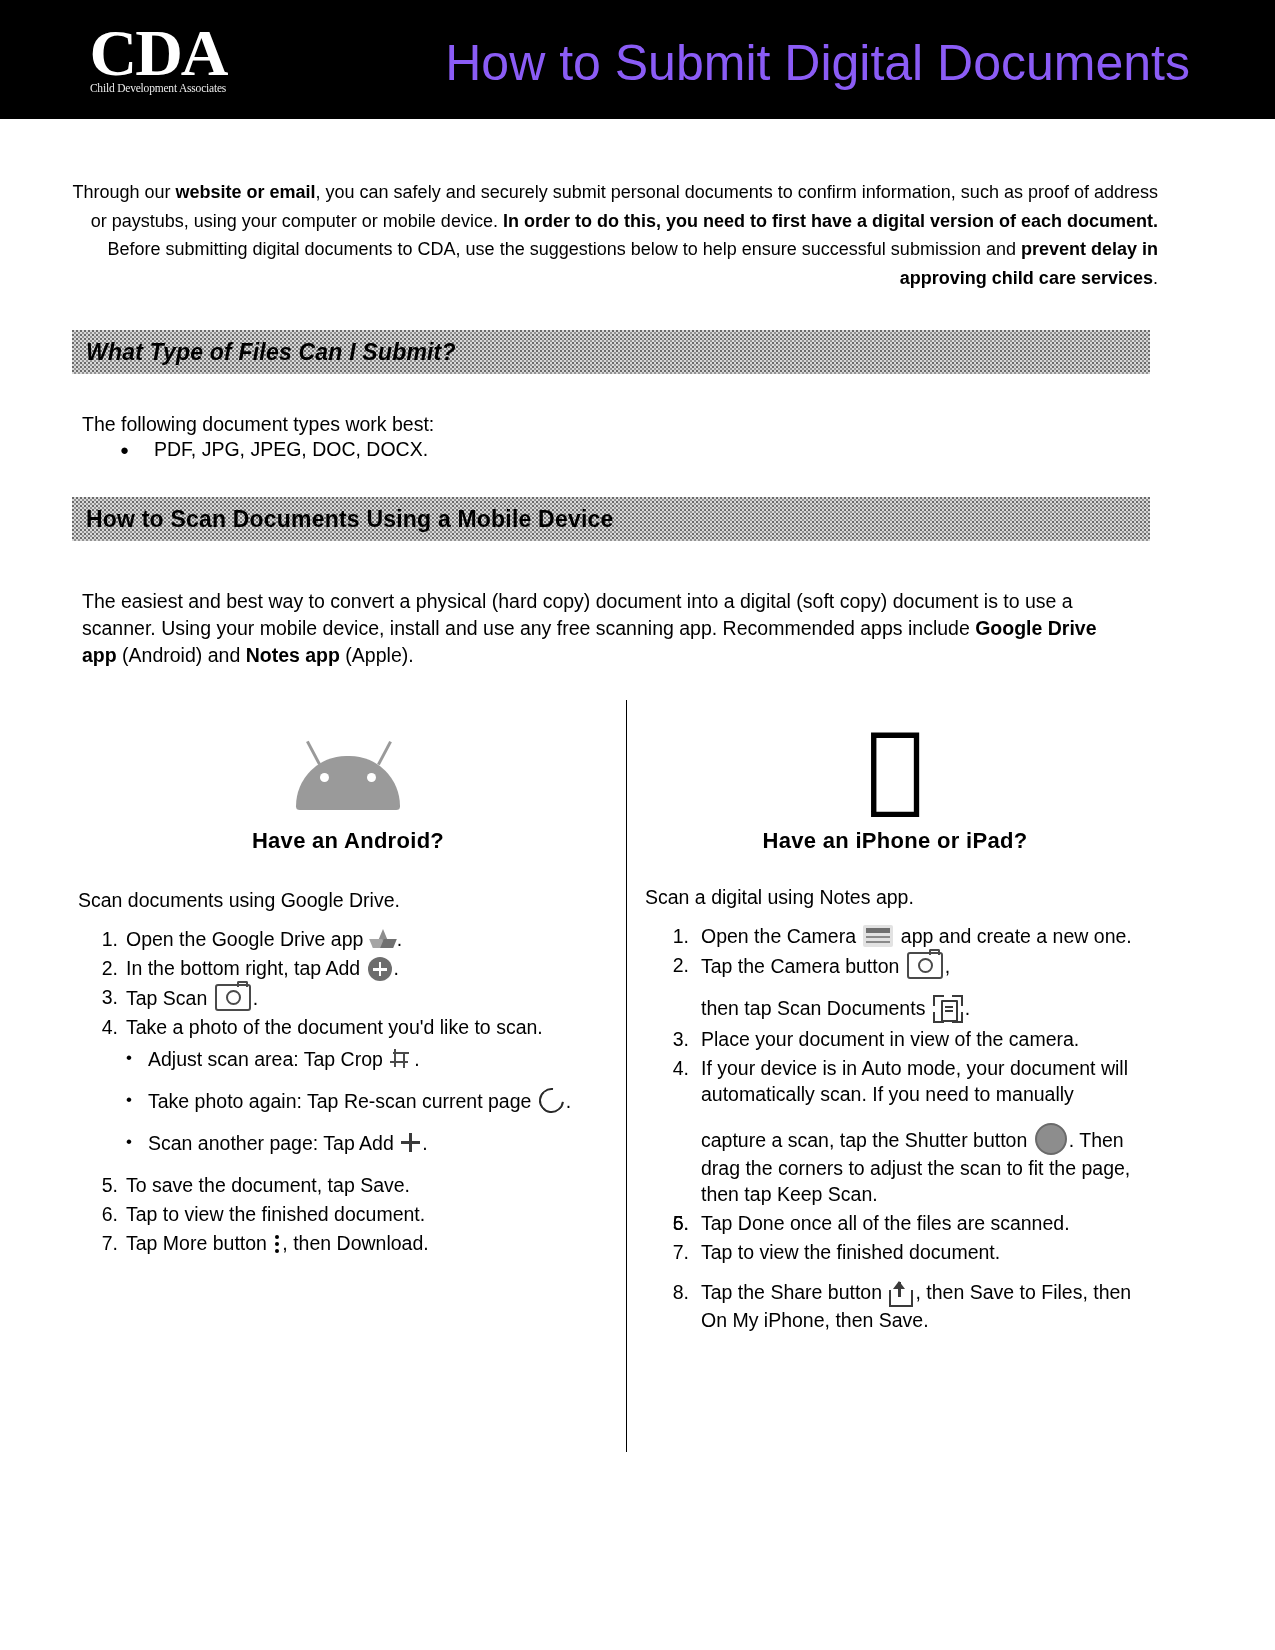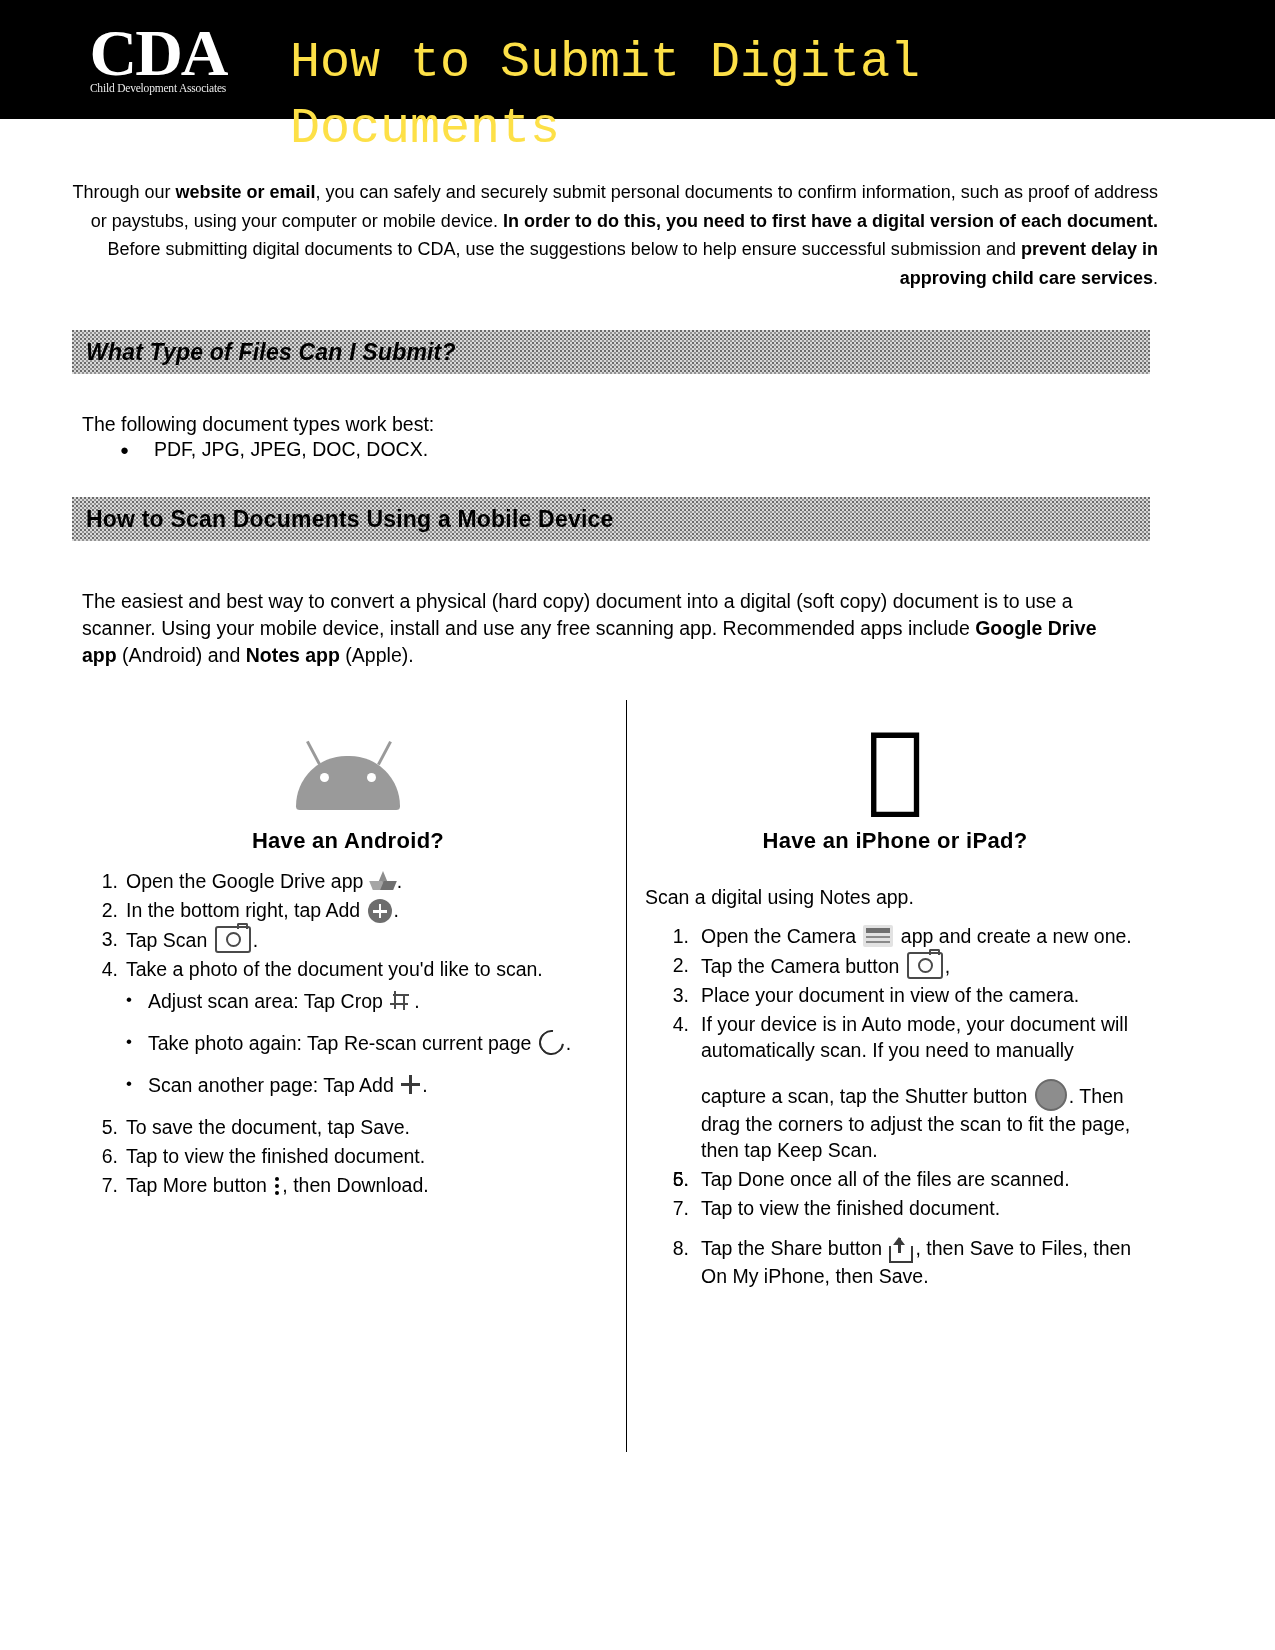--- a/index.html
+++ b/index.html
@@ -10,8 +10,8 @@
   .logo-block{position:absolute;left:58px;top:22px;width:200px;text-align:center;color:#fff;}
   .logo-cda{font-family:"Liberation Serif",serif;font-weight:bold;font-size:66px;line-height:62px;letter-spacing:-2px;}
   .logo-sub{font-family:"Liberation Serif",serif;font-size:11.5px;letter-spacing:-0.2px;margin-top:-2px;opacity:.92;}
-  .header-title{position:absolute;left:290px;top:30px;width:900px;text-align:left;color:#fde047;
-    font-family:Liberation Mono, monospace;font-size:50px;line-height:66px;font-weight:400;}
+  .header-title{position:absolute;left:290px;top:30px;width:900px;text-align:right;color:#8b5cf6;
+    font-family:Liberation Sans, sans-serif;font-size:50px;line-height:66px;font-weight:400;}
 
   
   .intro{position:absolute;left:68px;top:178px;width:1090px;text-align:right;

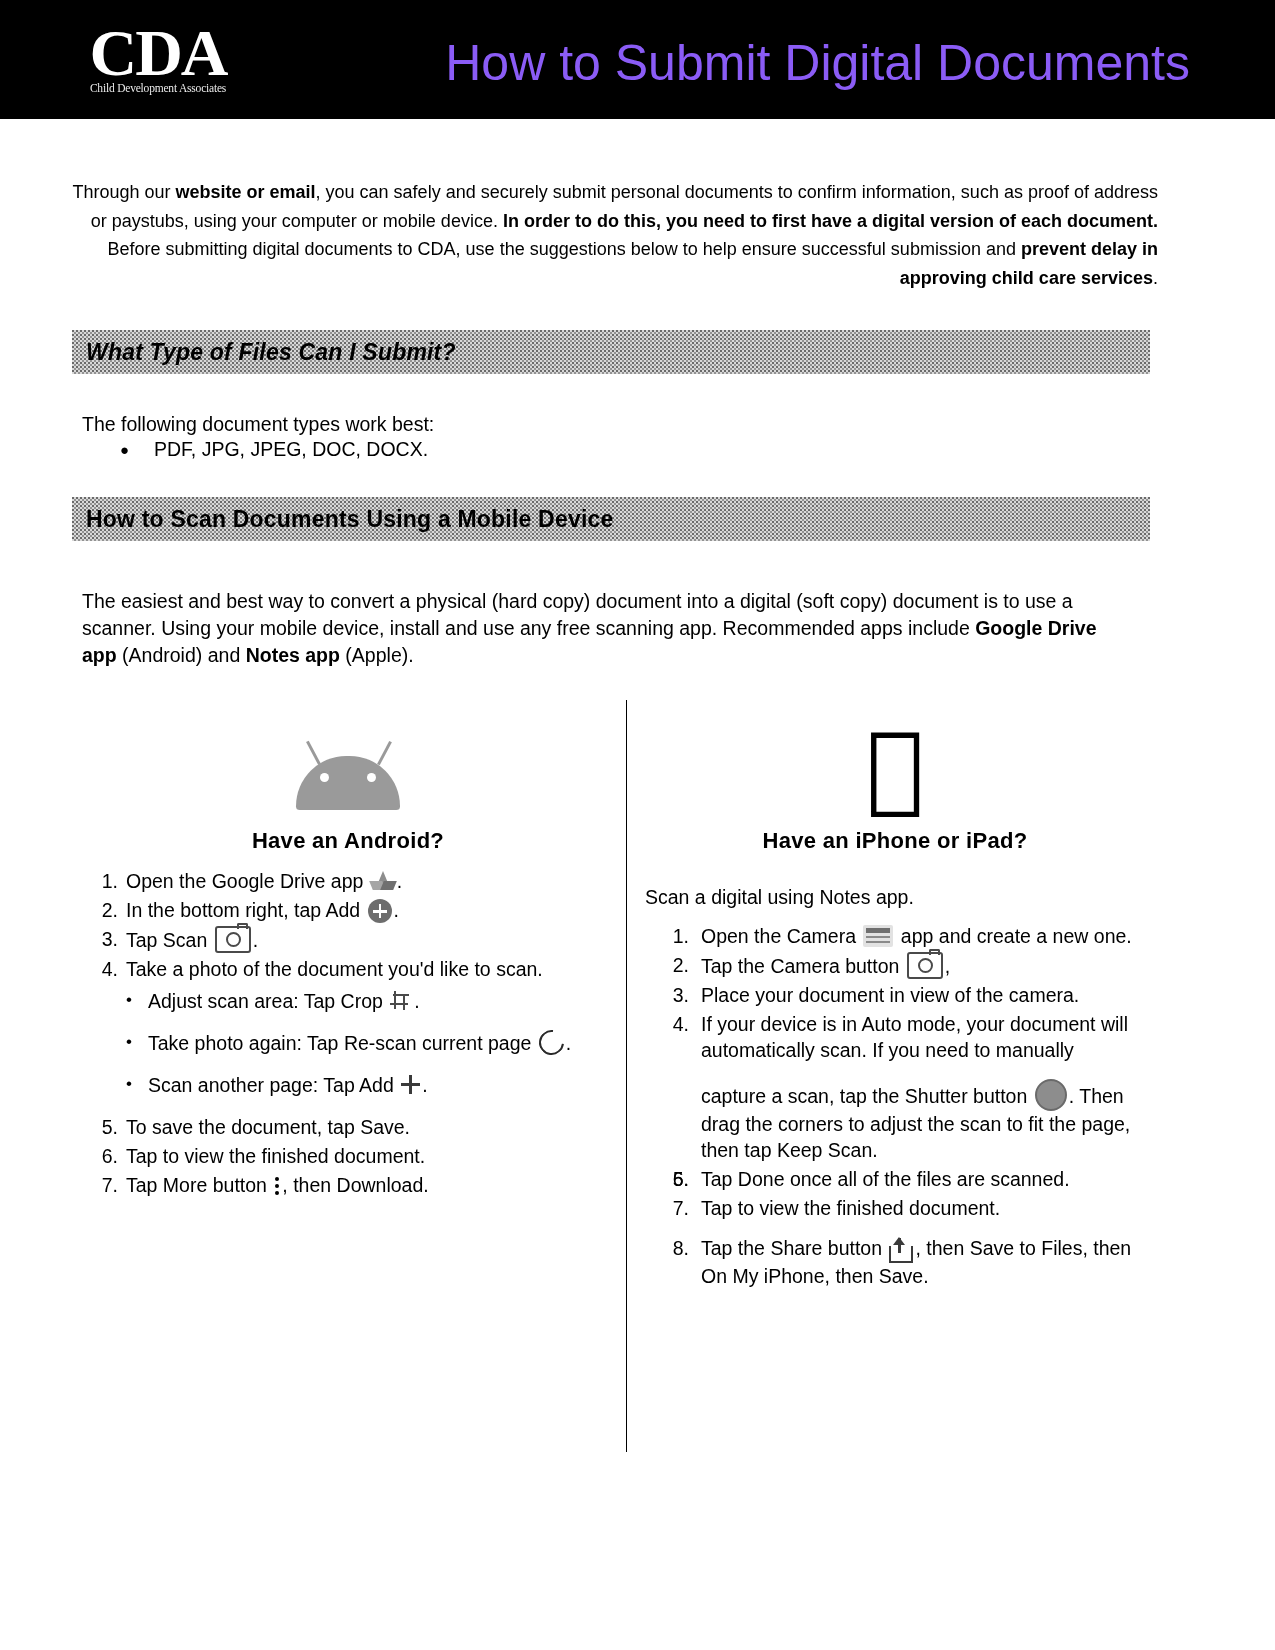--- a/index.html
+++ b/index.html
@@ -178,6 +178,7 @@
     </div>
   </div>
   <div class="plat-title">Have an Android?</div>
+  <div class="plat-lead">Scan documents using Google Drive.</div>
 
   <ol class="steps">
     <li>

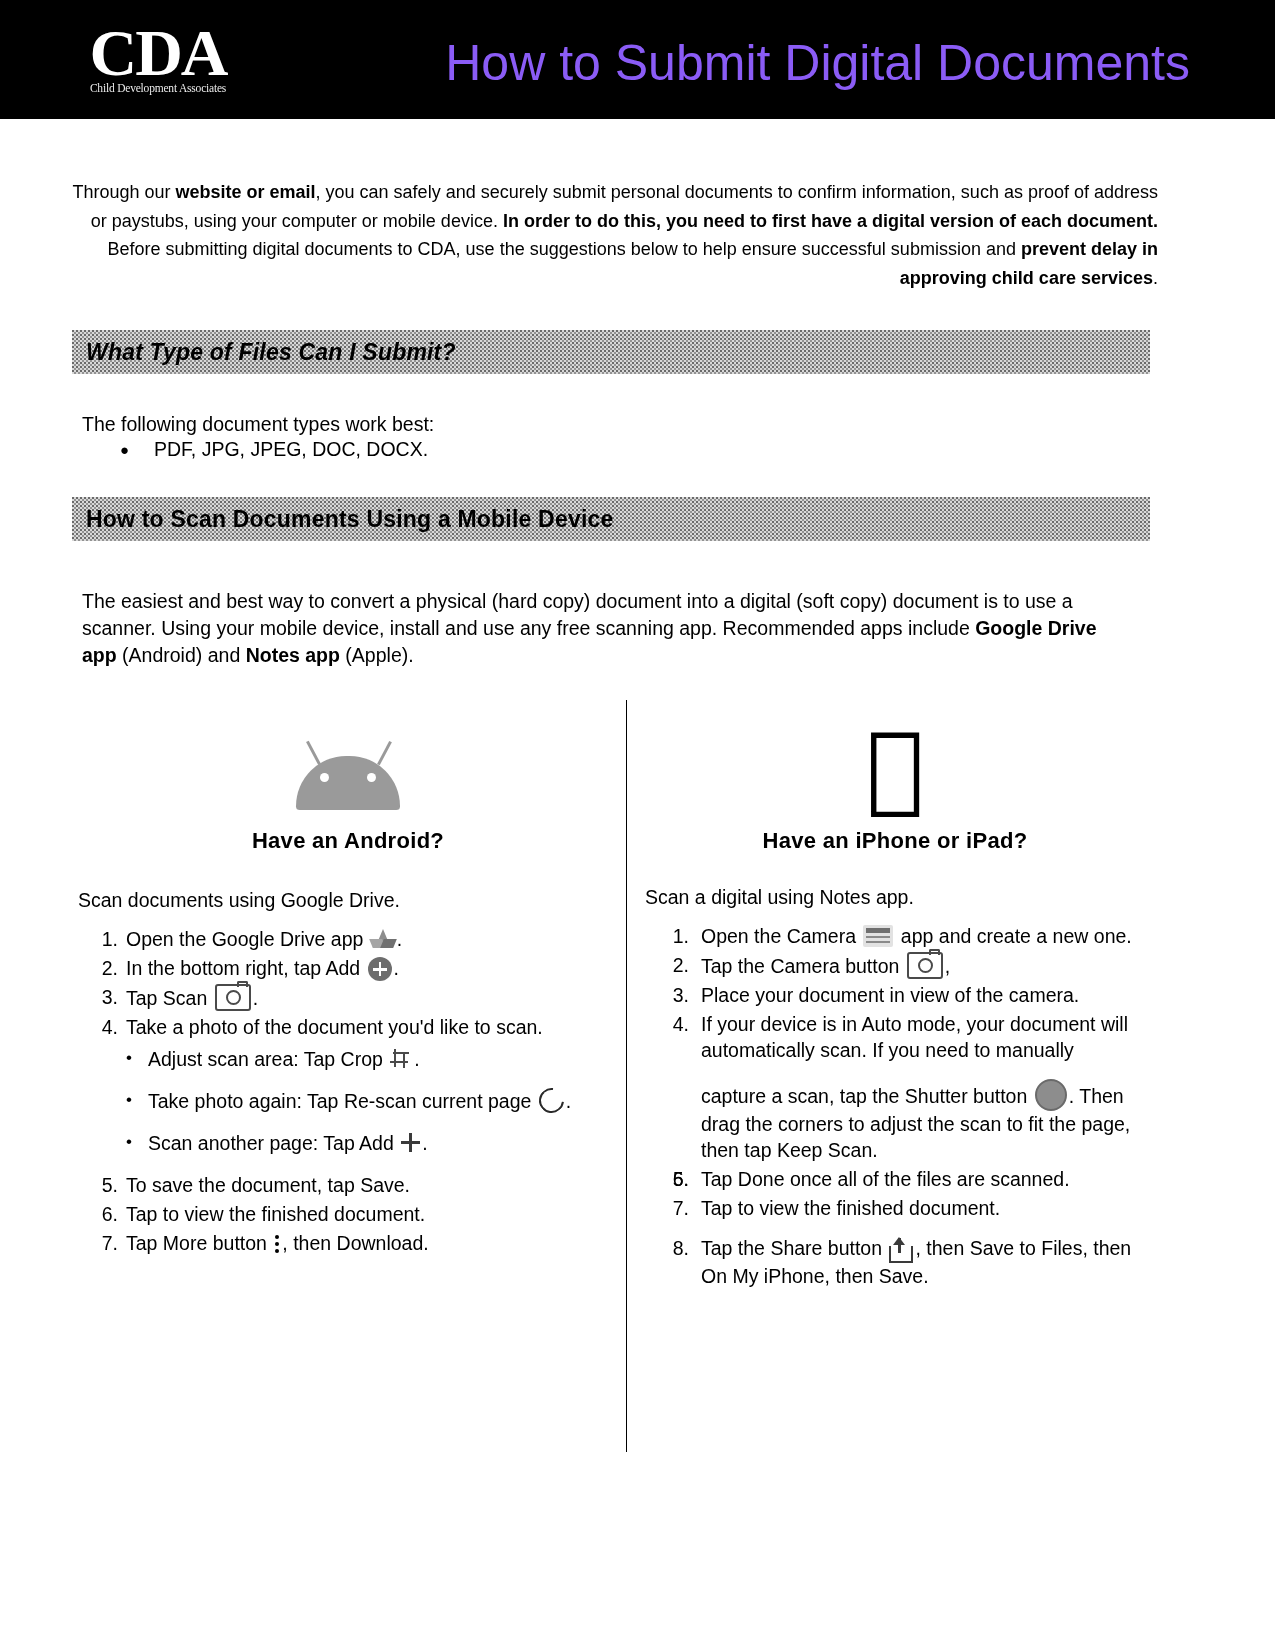--- a/index.html
+++ b/index.html
@@ -241,6 +241,7 @@
     <li>
       <span class="num">2.</span>
       <span>Tap the Camera button </span><span class="ic ic-cam"></span><span>,</span>
+      <span class="cont"><span>then tap Scan Documents </span><span class="ic ic-scandoc"><span class="c tl"></span><span class="c tr"></span><span class="c bl"></span><span class="c br"></span><span class="pg"></span></span><span>.</span></span>
     </li>
     <li>
       <span class="num">3.</span>

